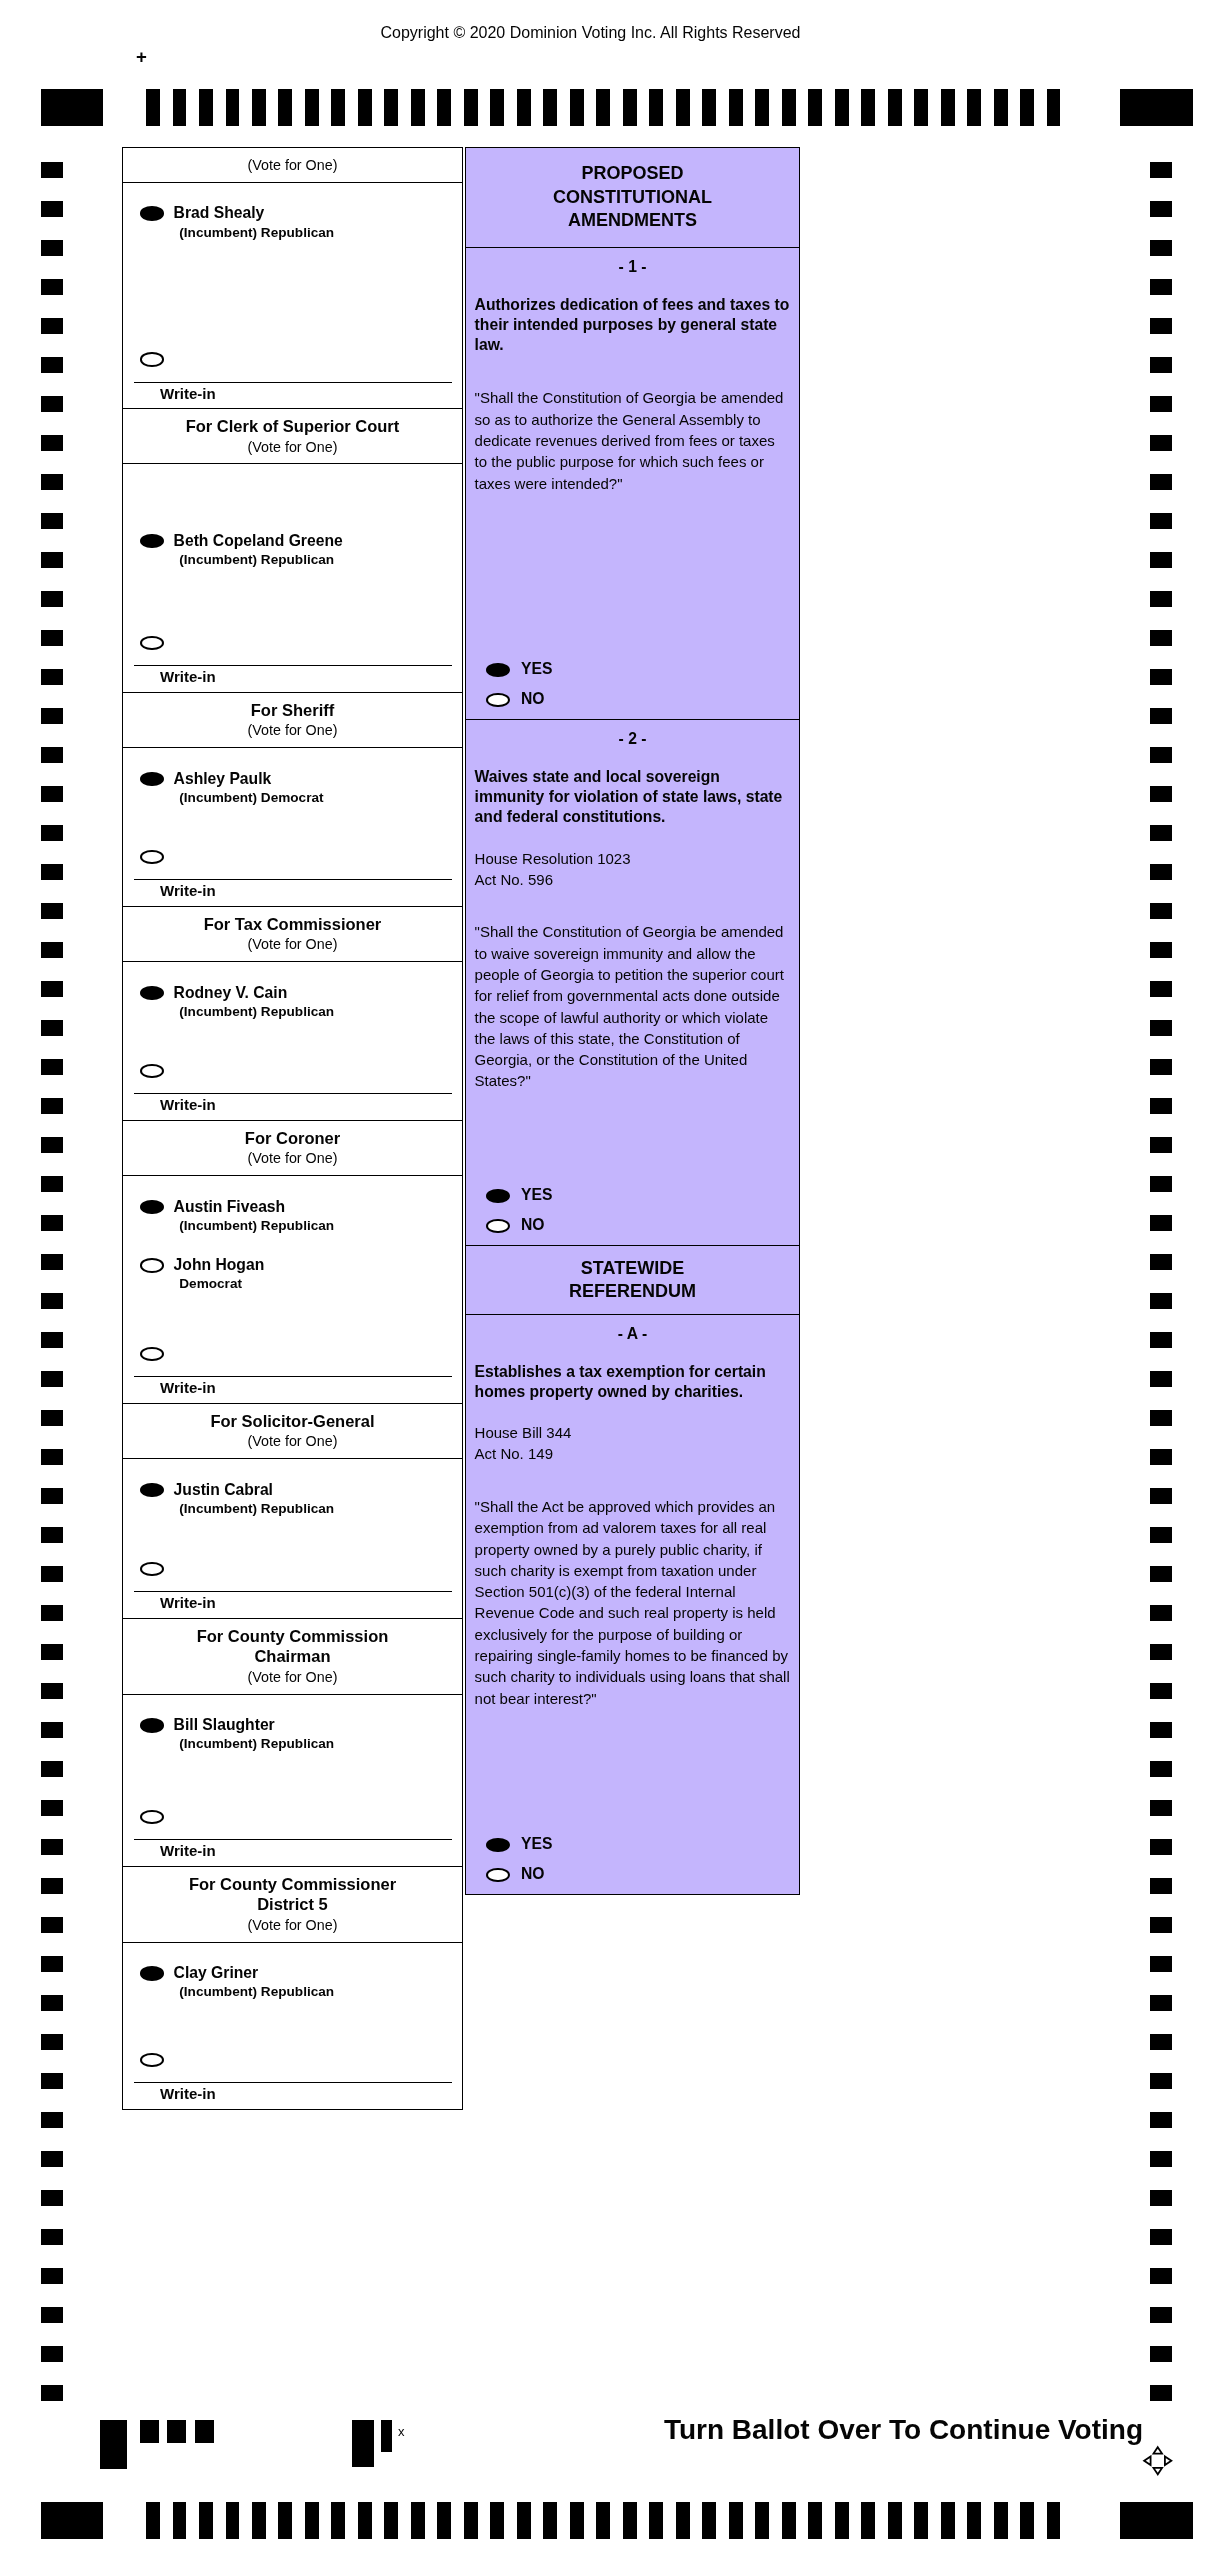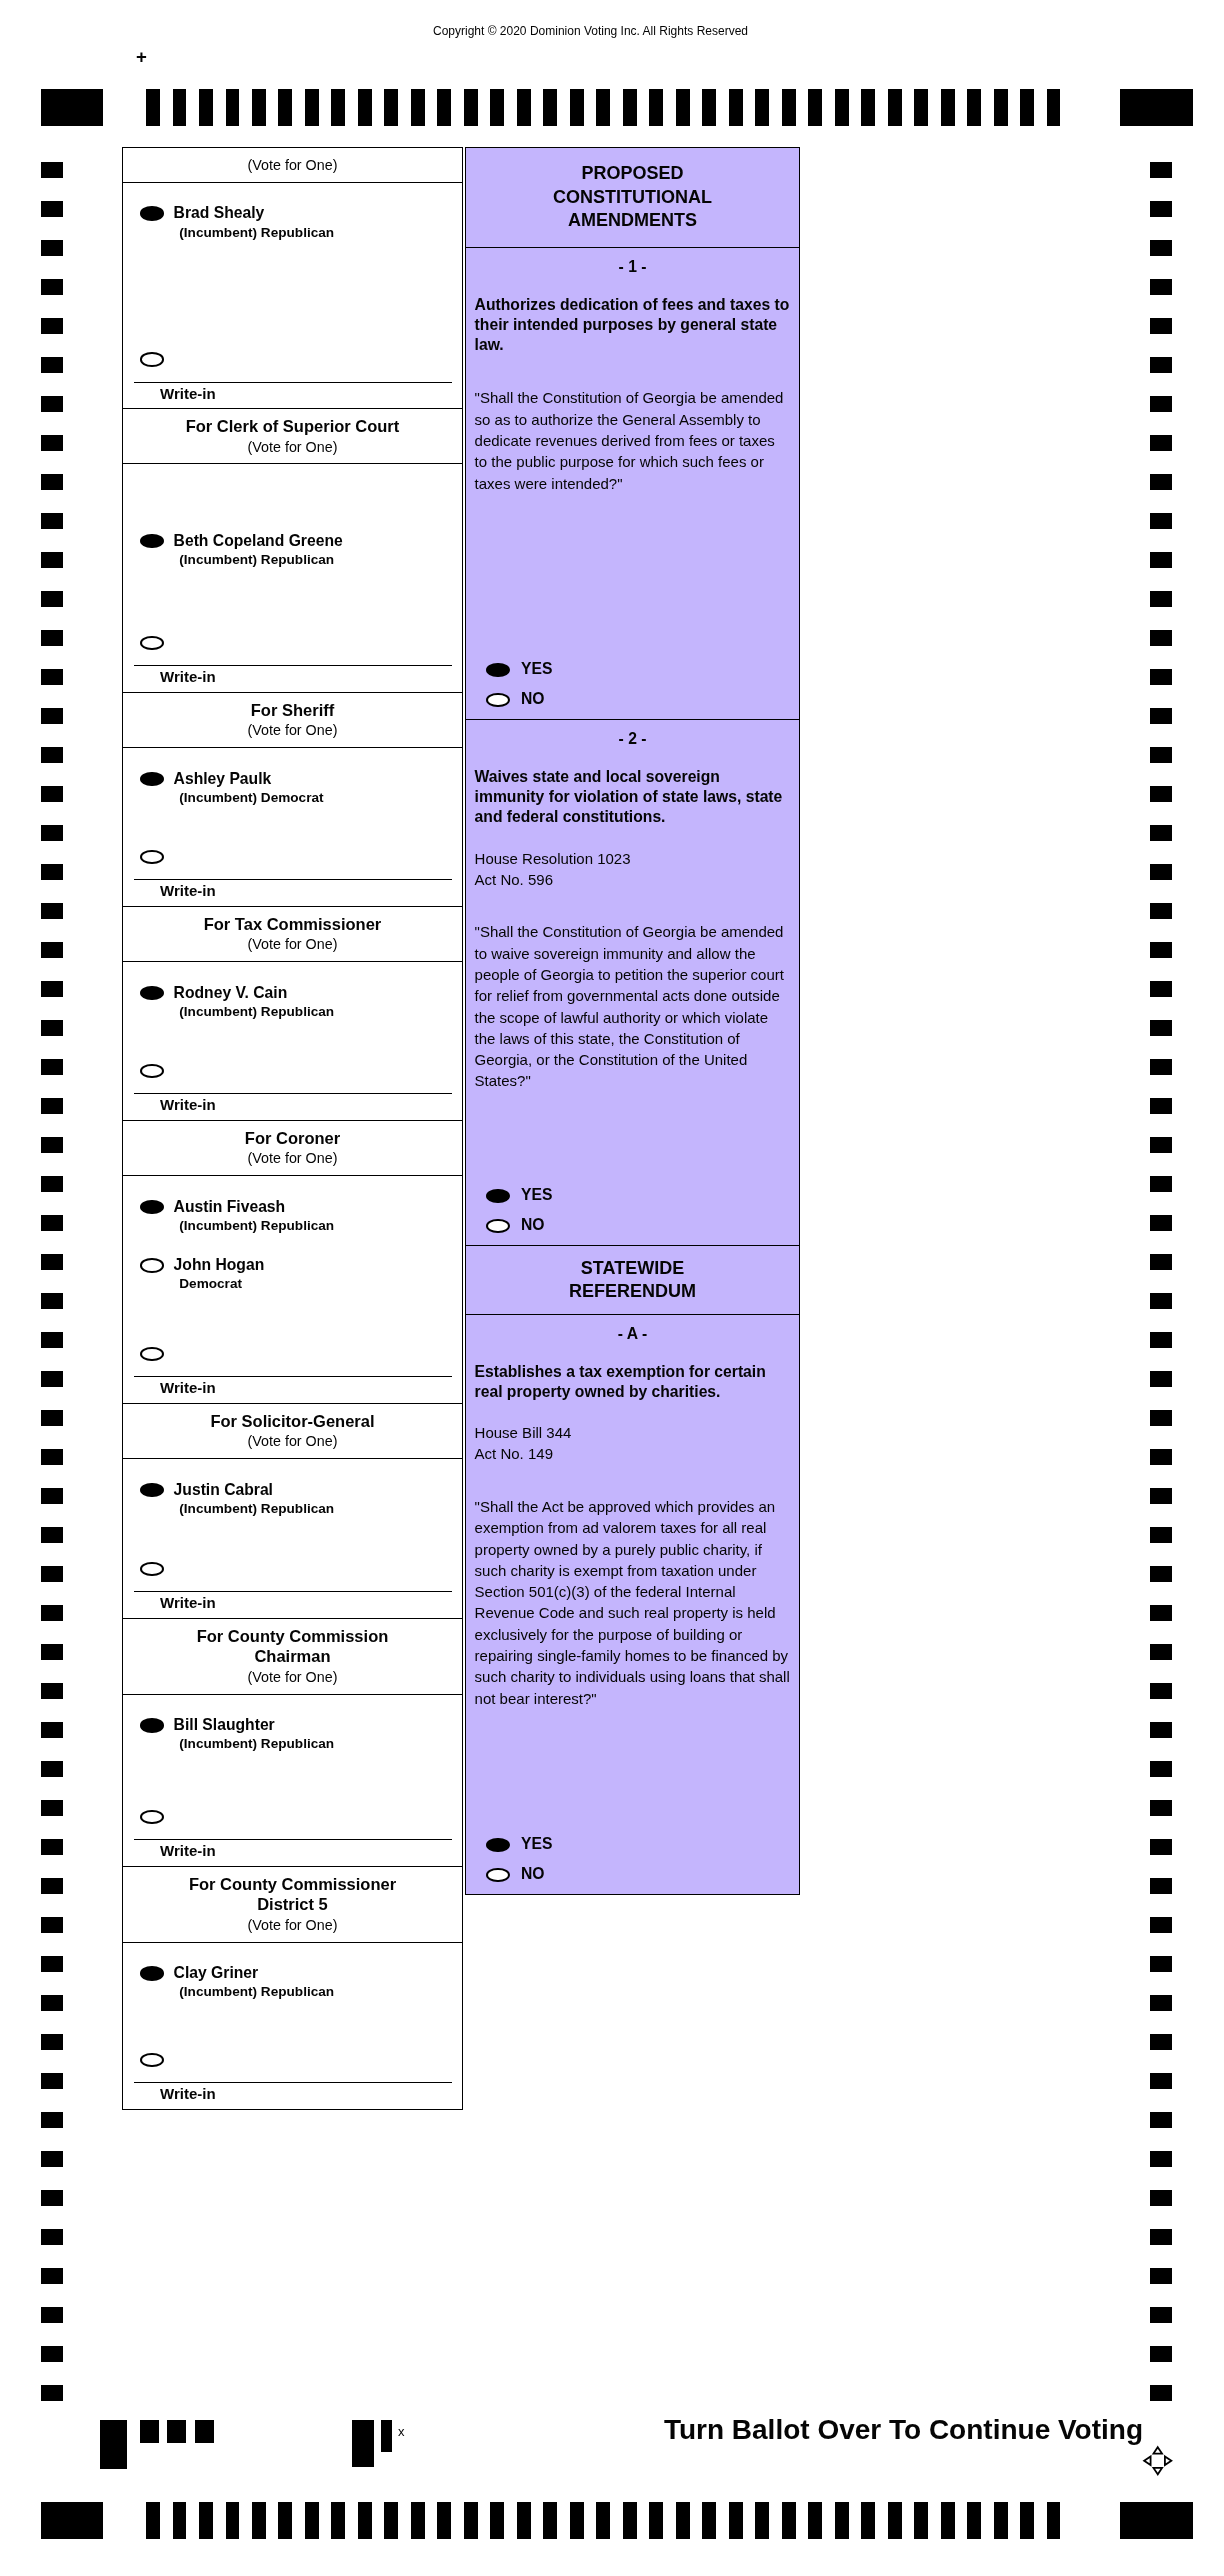--- a/index.html
+++ b/index.html
@@ -26,7 +26,7 @@
   
   .copyright {
     position:absolute; top:24px; left:0; width:1181px;
-    text-align:center; font-size:12px;
+    text-align:center; font-size:16px;
   }
   .footer-instruction {
     position:absolute; top:2414px; right:82px;

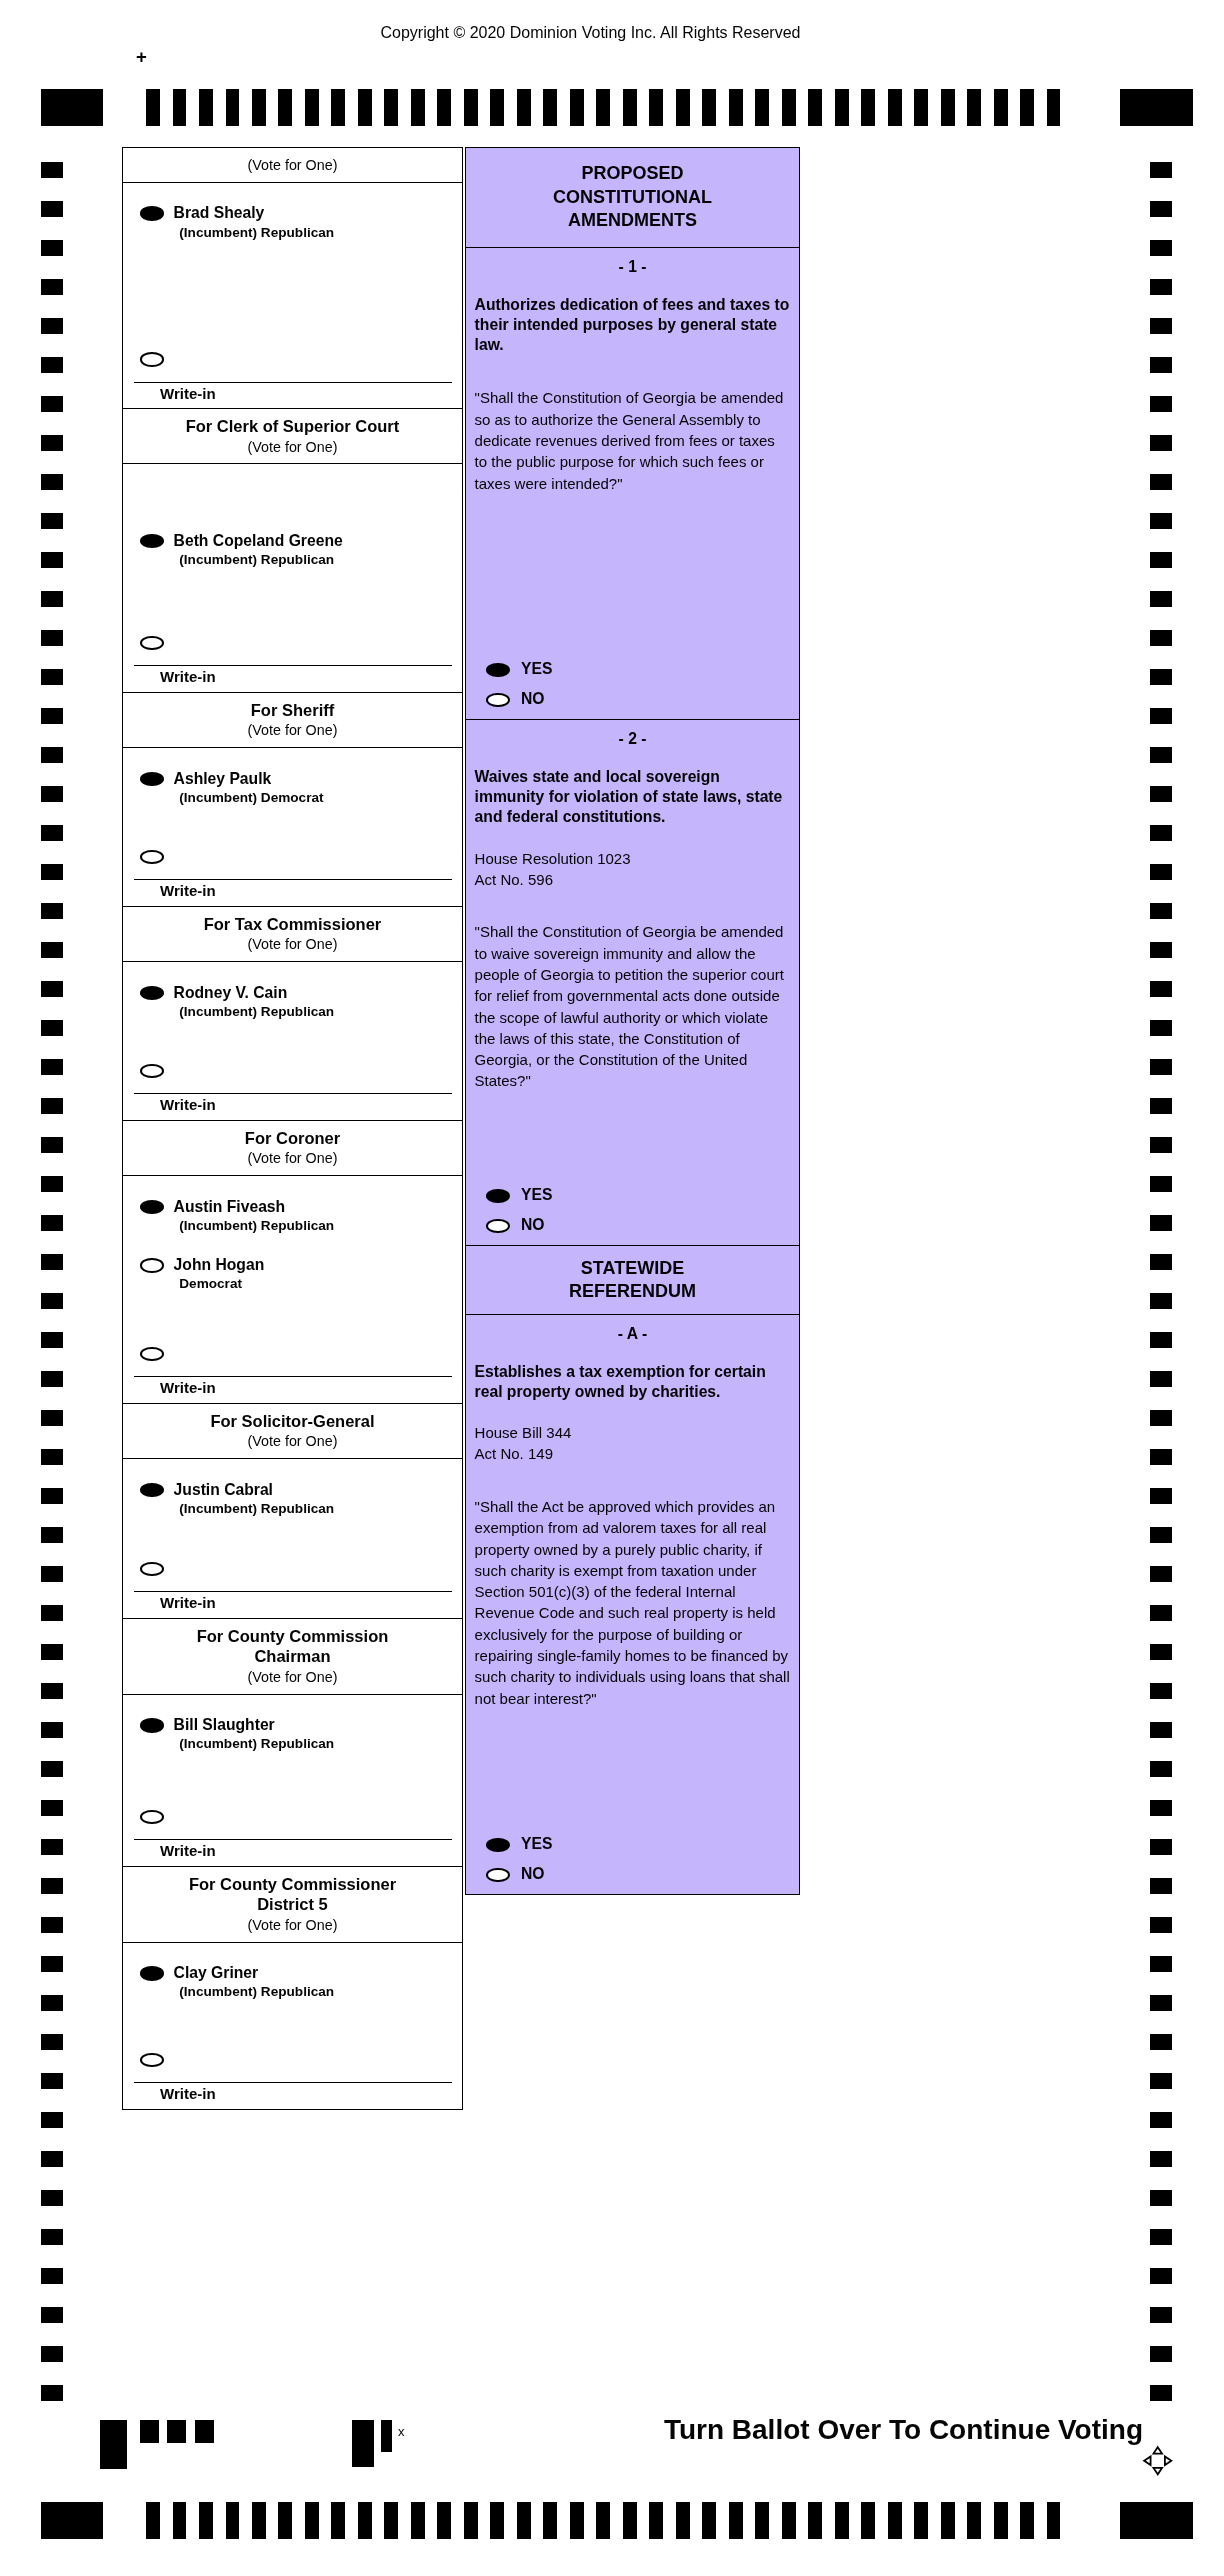--- a/index.html
+++ b/index.html
@@ -331,7 +331,7 @@
 
   <section class="measure" style="min-height:579px;">
     <div class="m-number">- A -</div>
-    <div class="m-summary">Establishes a tax exemption for certain real property owned by charities.</div>
+    <div class="m-summary">Establishes a tax exemption for certain homes property owned by charities.</div>
     <div class="m-refs">House Bill 344
 Act No. 149</div>
     <div class="m-question">"Shall the Act be approved which provides an exemption from ad valorem taxes for all real property owned by a purely public charity, if such charity is exempt from taxation under Section 501(c)(3) of the federal Internal Revenue Code and such real property is held exclusively for the purpose of building or repairing single-family homes to be financed by such charity to individuals using loans that shall not bear interest?"</div>

